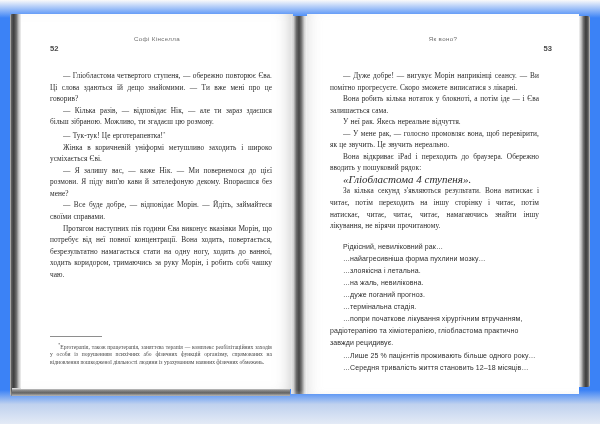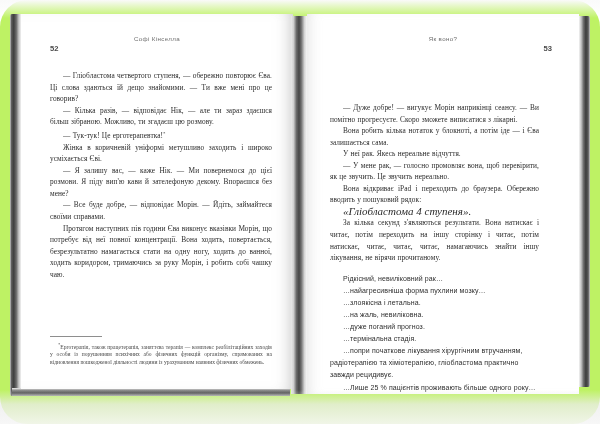--- a/index.html
+++ b/index.html
@@ -19,8 +19,7 @@
   .scene {
     position: absolute;
     inset: 0;
-    background: #bef264;
-    border-radius: 27px;
+    background: #3b82f6;
   }
 
   

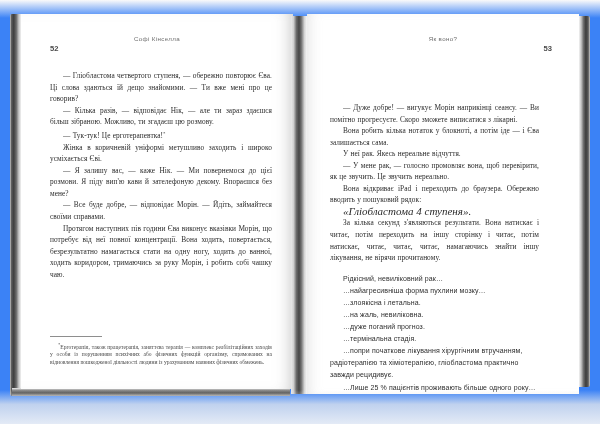--- a/index.html
+++ b/index.html
@@ -145,7 +145,7 @@
   }
 
   .page-left  .text-col { padding: 0 21px 0 29px; }
-  .page-right .text-col { padding: 0 40px 0 23px; margin-top: 32px; }
+  .page-right .text-col { padding: 0 40px 0 23px; }
 
   .running-head {
     position: absolute;

